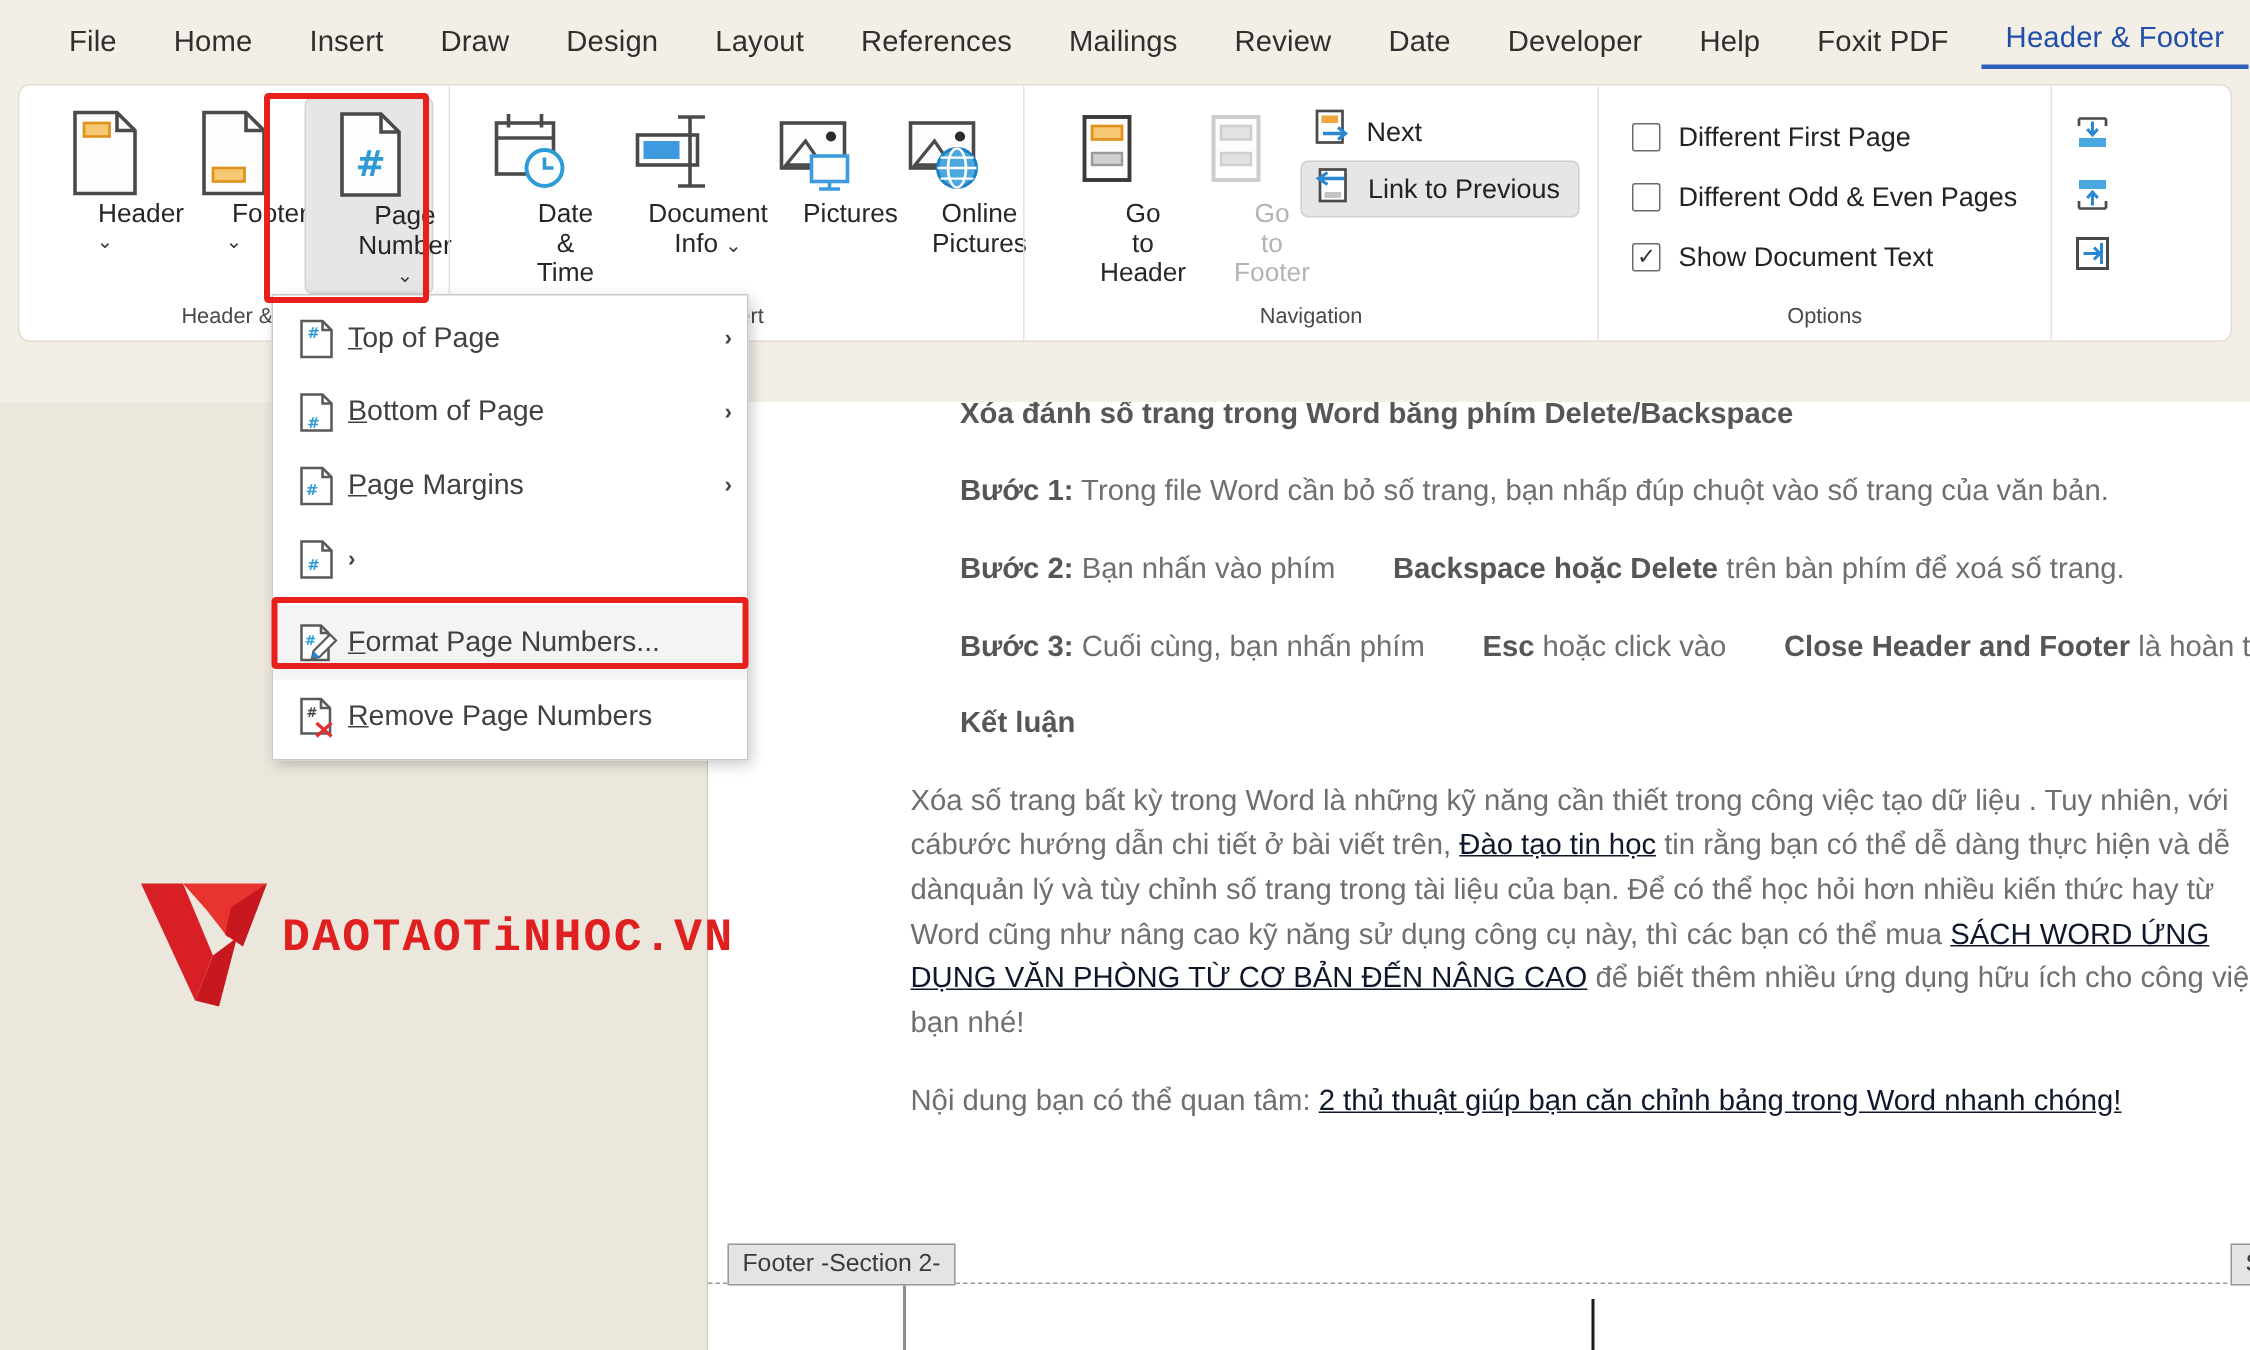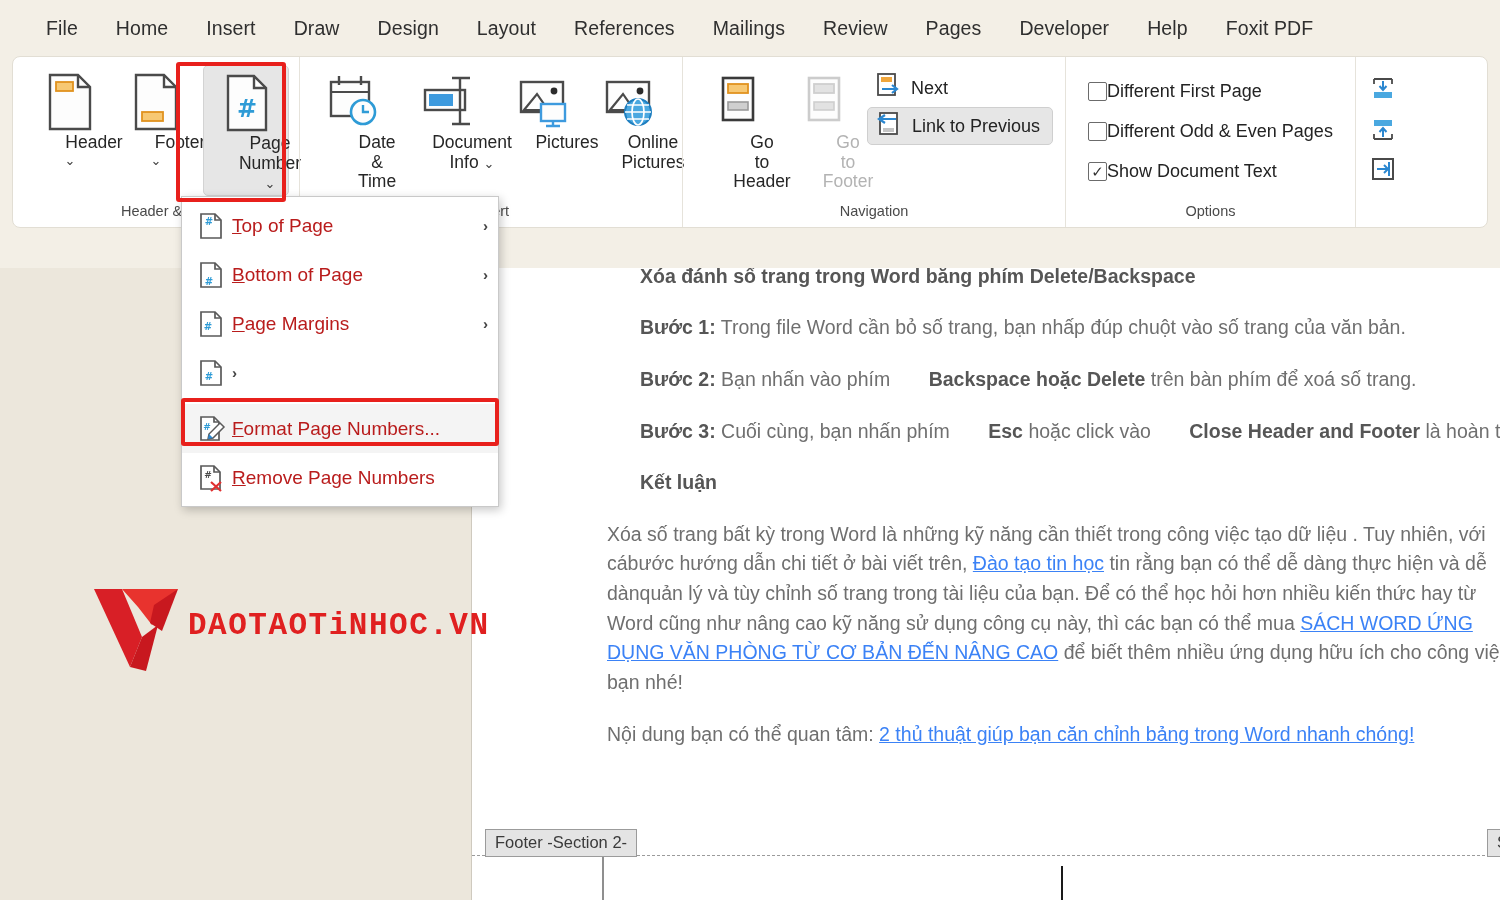--- a/index.html
+++ b/index.html
@@ -232,7 +232,7 @@
         <div class="tab">References</div>
         <div class="tab">Mailings</div>
         <div class="tab">Review</div>
-        <div class="tab">Pages</div>
+        <div class="tab">Date</div>
         <div class="tab">Developer</div>
         <div class="tab">Help</div>
         <div class="tab">Foxit PDF</div>

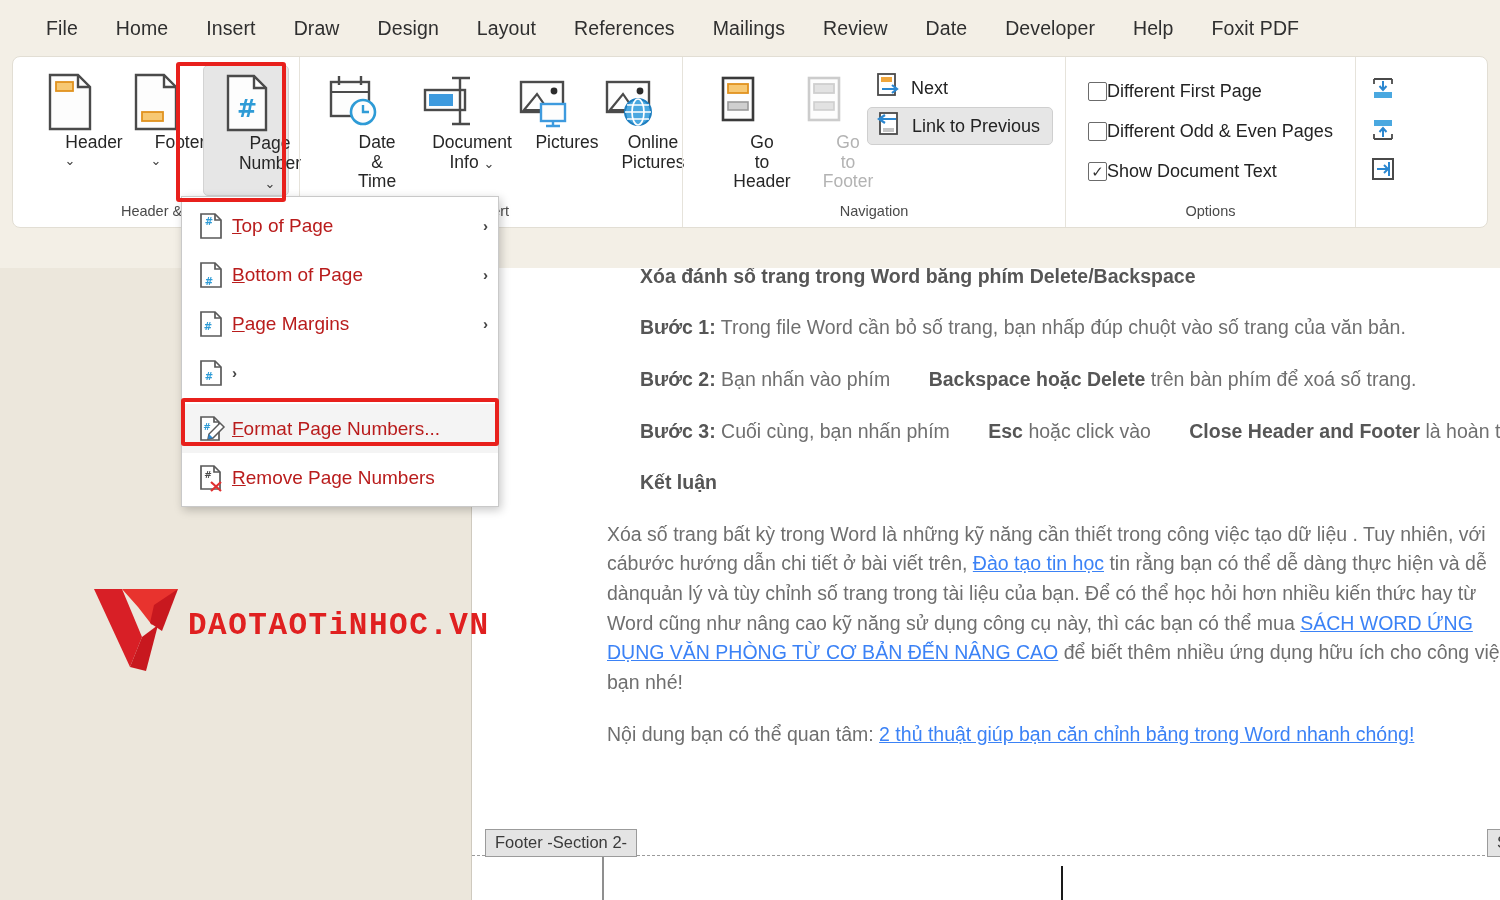--- a/index.html
+++ b/index.html
@@ -236,6 +236,7 @@
         <div class="tab">Developer</div>
         <div class="tab">Help</div>
         <div class="tab">Foxit PDF</div>
+        <div class="tab active">Header &amp; Footer</div>
       </div>
 
     <div class="ribbon-body">

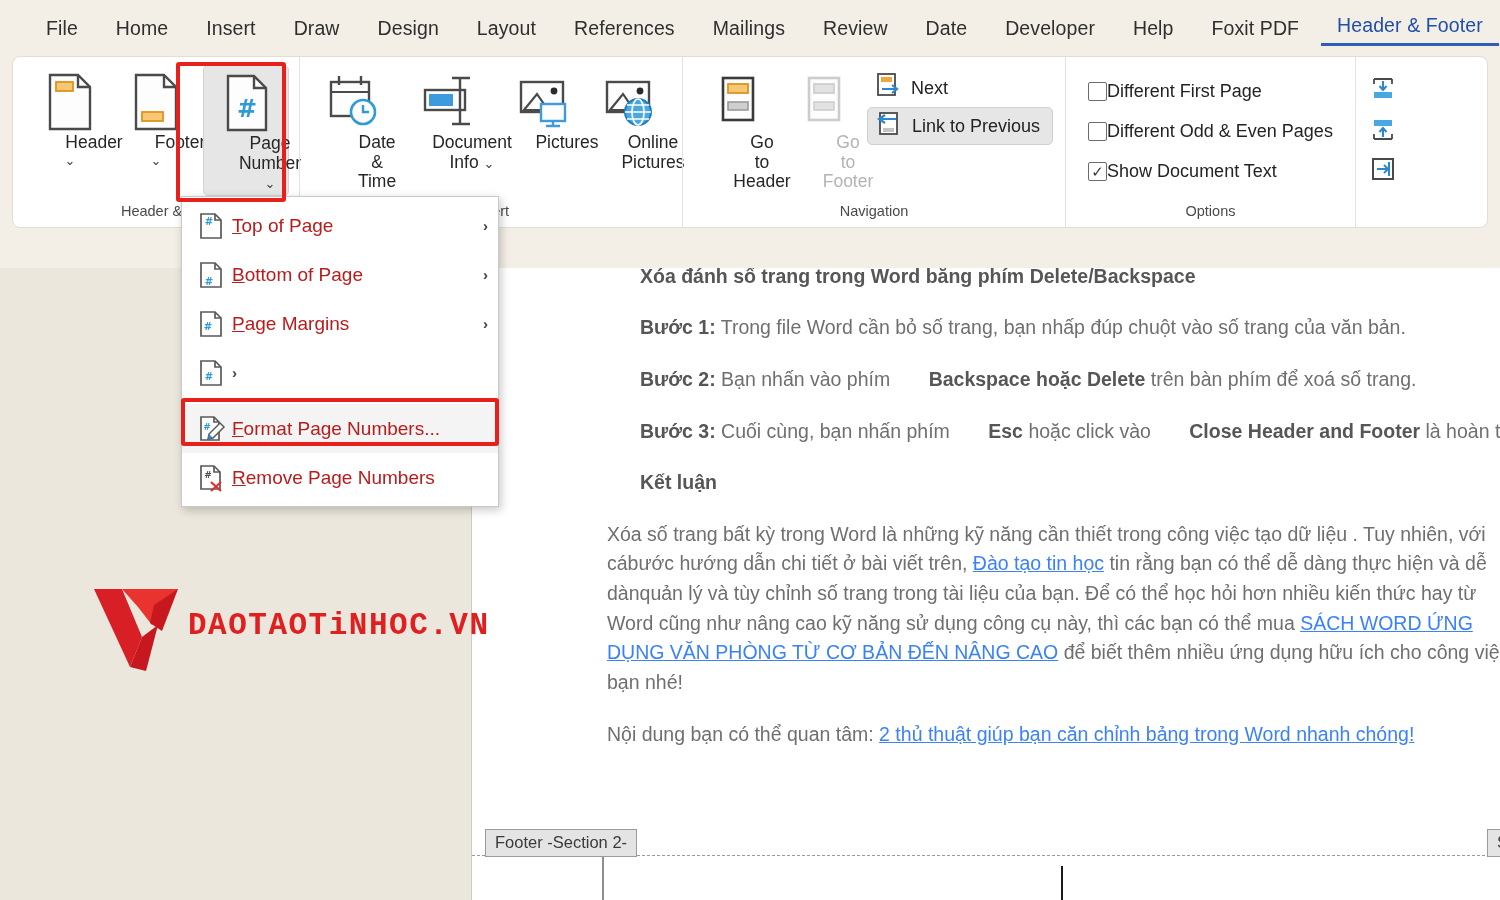--- a/index.html
+++ b/index.html
@@ -102,7 +102,7 @@
   .small-btn.pressed { background: #e6e6e6; border: 1px solid #cfcfcf; }
 
   
-  .cbrow { display: flex; align-items: center; height: 40px; font-size: 18px; color: #232323; white-space: nowrap; }
+  .cbrow { display: flex; align-items: center; gap: 12px; height: 40px; font-size: 18px; color: #232323; white-space: nowrap; }
   .cbox {
     width: 19px; height: 19px; border: 1.6px solid #6b6b6b; border-radius: 2px;
     background: #fff; display: flex; align-items: center; justify-content: center;

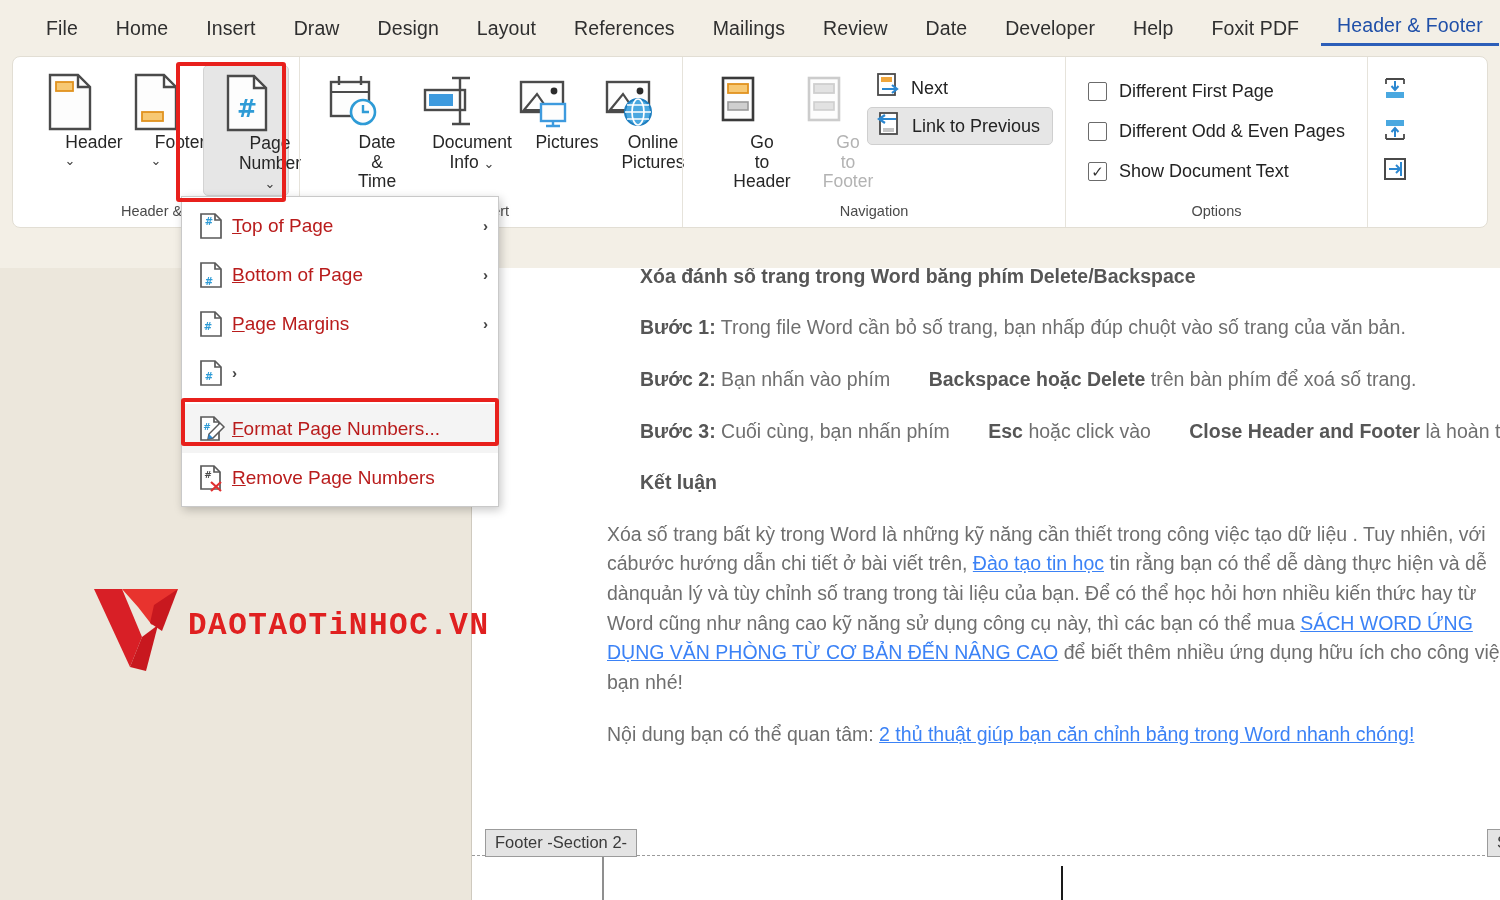--- a/index.html
+++ b/index.html
@@ -128,7 +128,7 @@
     position: relative;
   }
   .mi .micon { width: 34px; display:flex; align-items:center; justify-content:flex-start; }
-  .mi .mlabel { font-size: 19px; color: #b91c1c; flex: 1; }
+  .mi .mlabel { font-size: 19px; color: #404040; flex: 1; }
   .mi .mlabel u { text-decoration: underline; }
   .mi .marrow { font-size: 15px; color: #444; font-weight: 700; }
   .mi.hl { background: #f4f4f4; }

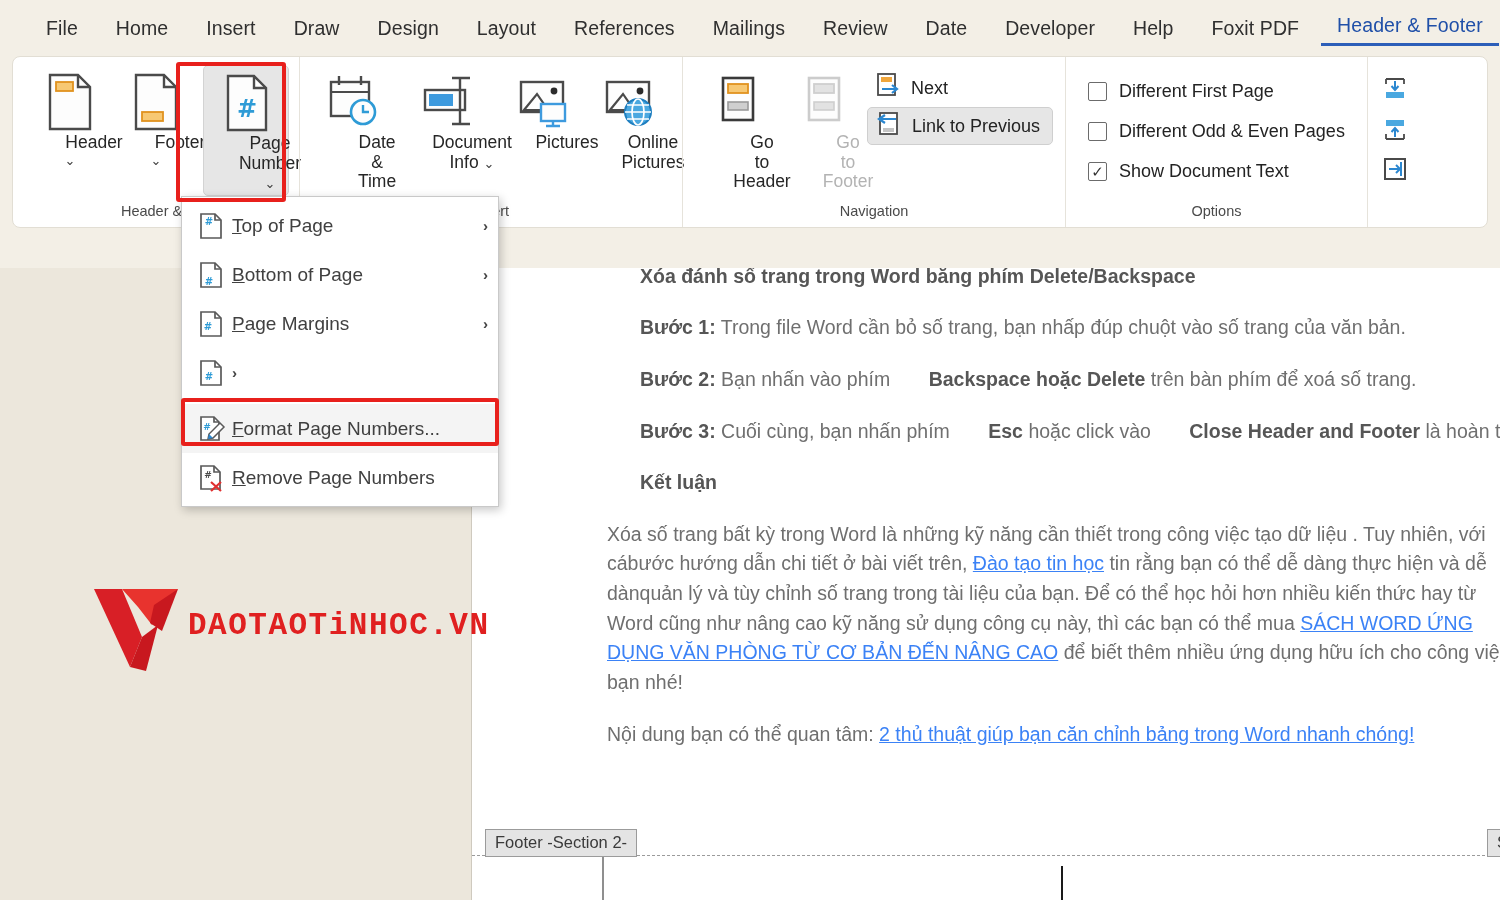--- a/index.html
+++ b/index.html
@@ -146,7 +146,7 @@
   .p.wrapme { white-space: normal; }
   .p b { color: #565656; font-weight: 700; margin-left: 33px; }
   .p.head { font-weight: 700; color: #5a5a5a; }
-  .lnk { color: #3b82f6; text-decoration: underline; text-align: right; }
+  .lnk { color: #0f172a; text-decoration: underline; text-align: right; }
 
   
   .wm {

